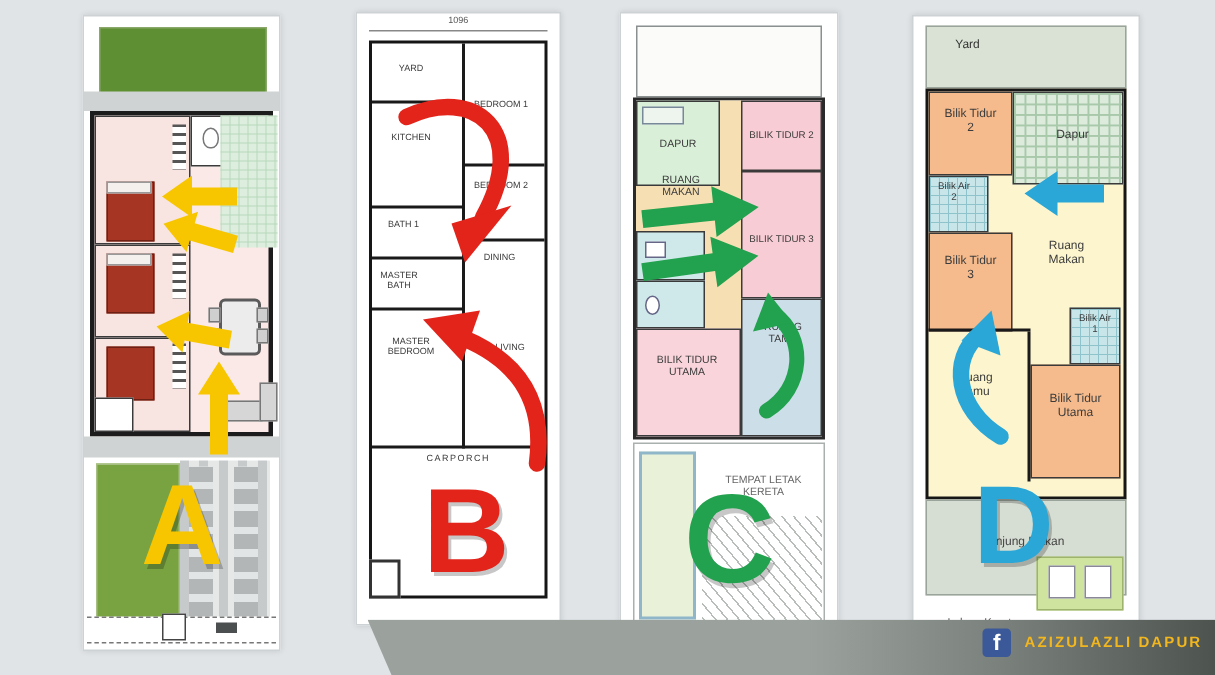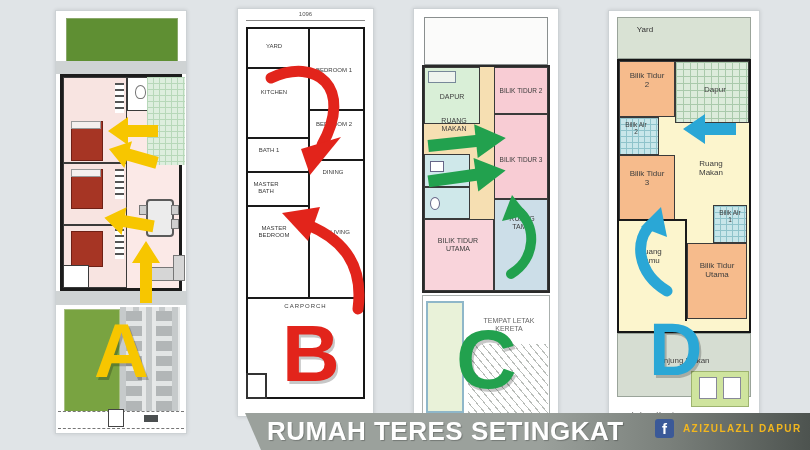--- a/index.html
+++ b/index.html
@@ -205,7 +205,6 @@
   </div>
 
   <div class="band">
-    <div class="caption">RUMAH TERES SETINGKAT</div>
     <div class="fb">f</div>
     <div class="fbname">AZIZULAZLI DAPUR</div>
   </div>

